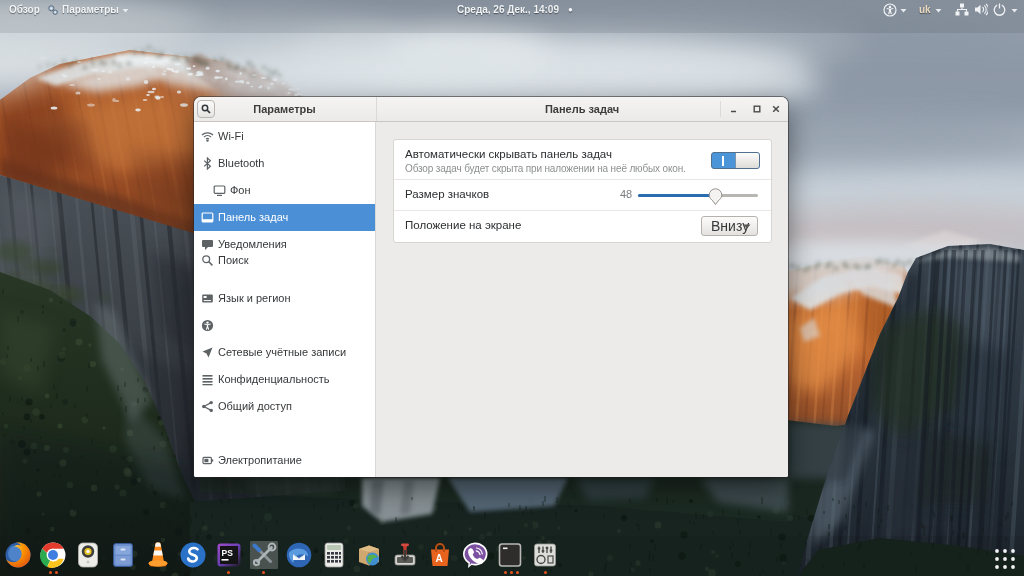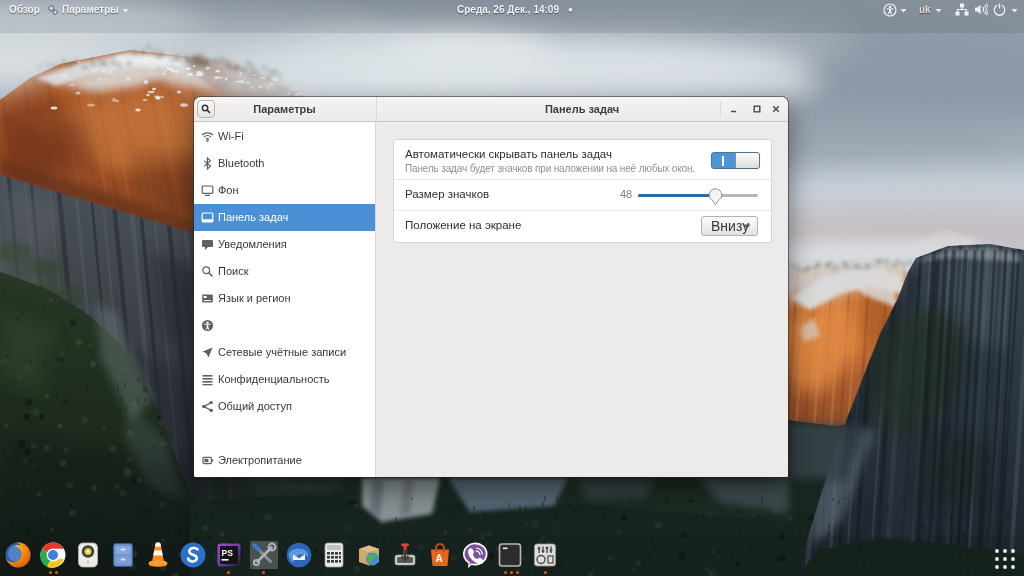--- a/index.html
+++ b/index.html
@@ -1227,7 +1227,7 @@
   <div id="content">
     <div id="panel">
       <div style="position:absolute;left:11px;top:8px;font-size:11.5px;color:#2c2e30;">Автоматически скрывать панель задач</div>
-      <div style="position:absolute;left:11px;top:22.5px;font-size:10px;letter-spacing:-0.15px;color:#8d9091;">Панель задач будет значков при наложении на неё любых окон.</div>
+      <div style="position:absolute;left:11px;top:22.5px;font-size:10px;letter-spacing:-0.15px;color:#8d9091;">Обзор задач будет скрыта при наложении на неё любых окон.</div>
       <div style="position:absolute;left:317px;top:12px;width:47px;height:15px;border:1px solid #50708e;border-radius:3px;overflow:hidden;background:#4b94d8;">
         <div style="position:absolute;right:0;top:0;width:23px;height:15px;background:linear-gradient(#fcfcfb,#dedcd8);border-left:1px solid #7a96ad;"></div>
         <div style="position:absolute;left:10px;top:2.5px;width:1.6px;height:10px;background:#fff;"></div>

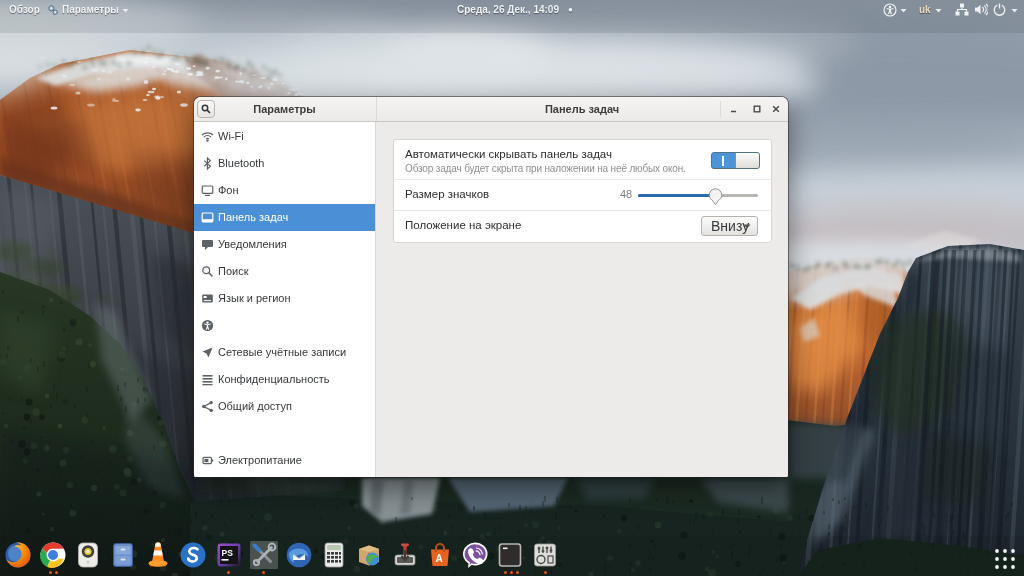--- a/index.html
+++ b/index.html
@@ -1145,7 +1145,7 @@
             </svg></span>
           <span class="lbl">Bluetooth</span>
         </div>
-    <div class="srow" style="top:55px;">
+    <div class="srow" style="top:55px;margin-left:12px;">
           <span class="ic"><svg width="13" height="13" viewBox="0 0 13 13">
               <rect x="1.2" y="2" width="10.6" height="7.4" rx="1" fill="none" stroke="#5d6265" stroke-width="1.2"></rect>
               <line x1="4" y1="11.4" x2="9" y2="11.4" stroke="#5d6265" stroke-width="1.2"></line>

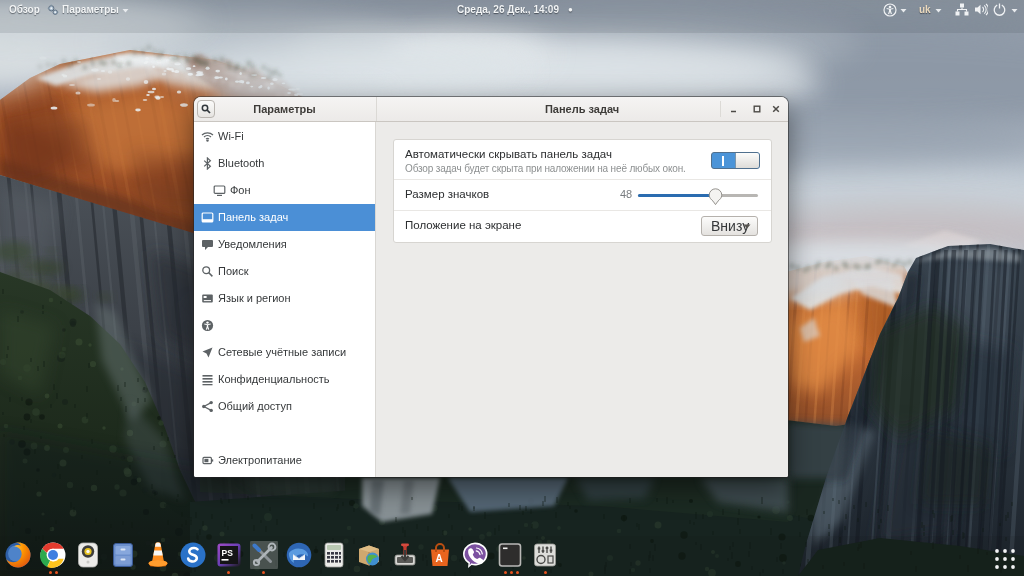--- a/index.html
+++ b/index.html
@@ -1165,7 +1165,7 @@
             </svg></span>
           <span class="lbl">Уведомления</span>
         </div>
-    <div class="srow" style="top:136px;text-decoration:underline;">
+    <div class="srow" style="top:125px;text-decoration:underline;">
           <span class="ic"><svg width="13" height="13" viewBox="0 0 13 13">
               <circle cx="5.2" cy="5.2" r="3.4" fill="none" stroke="#5d6265" stroke-width="1.3"></circle>
               <line x1="7.8" y1="7.8" x2="11.4" y2="11.4" stroke="#5d6265" stroke-width="1.5"></line>

